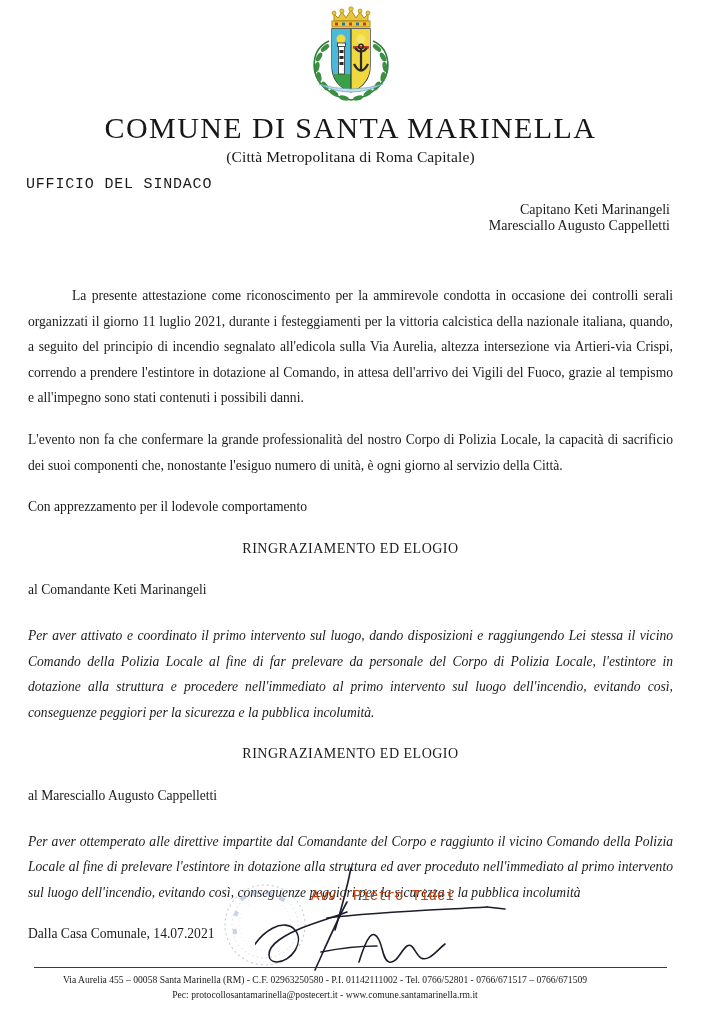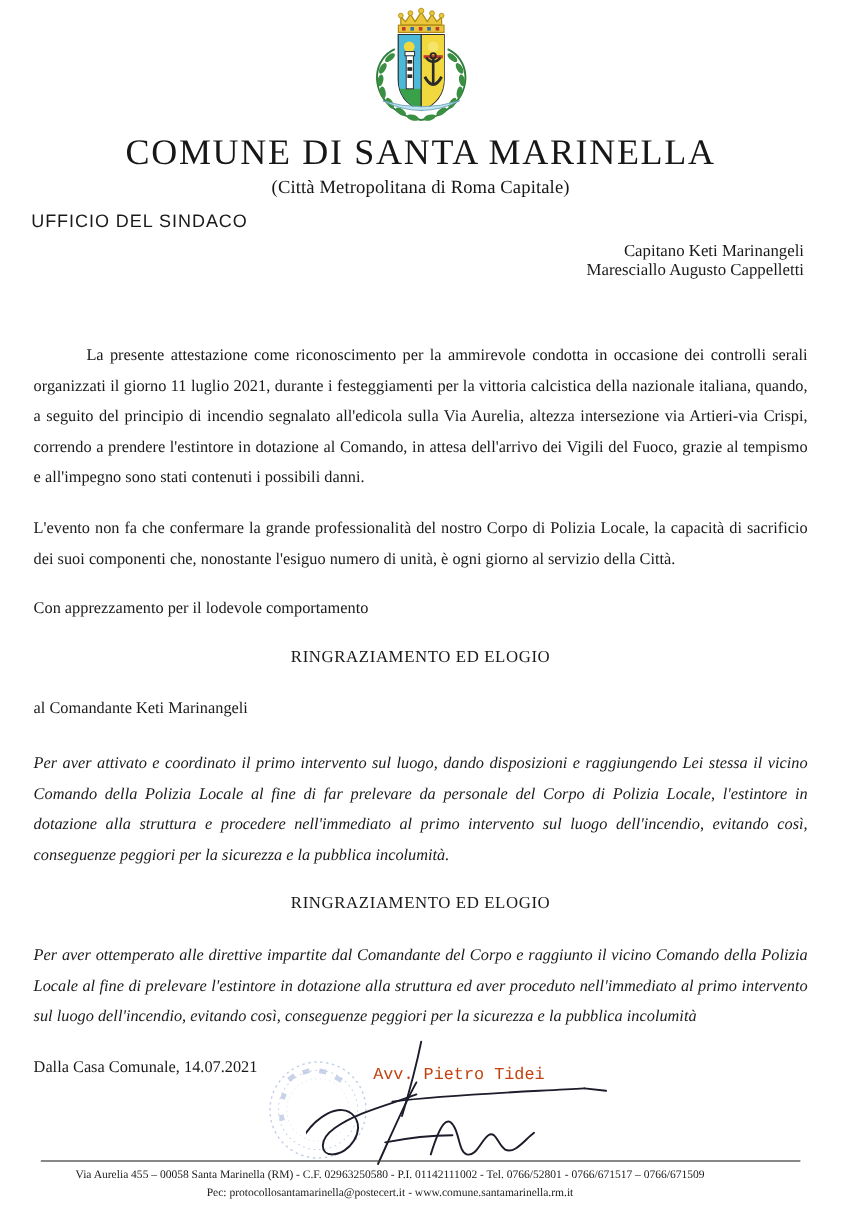--- a/index.html
+++ b/index.html
@@ -66,7 +66,7 @@
     position: absolute;
     top: 176px;
     left: 26px;
-    font-family: Liberation Sans, sans-serif;
+    font-family: Liberation Mono, monospace;
     font-size: 15px;
     letter-spacing: 0.8px;
     color: #1a1a1a;

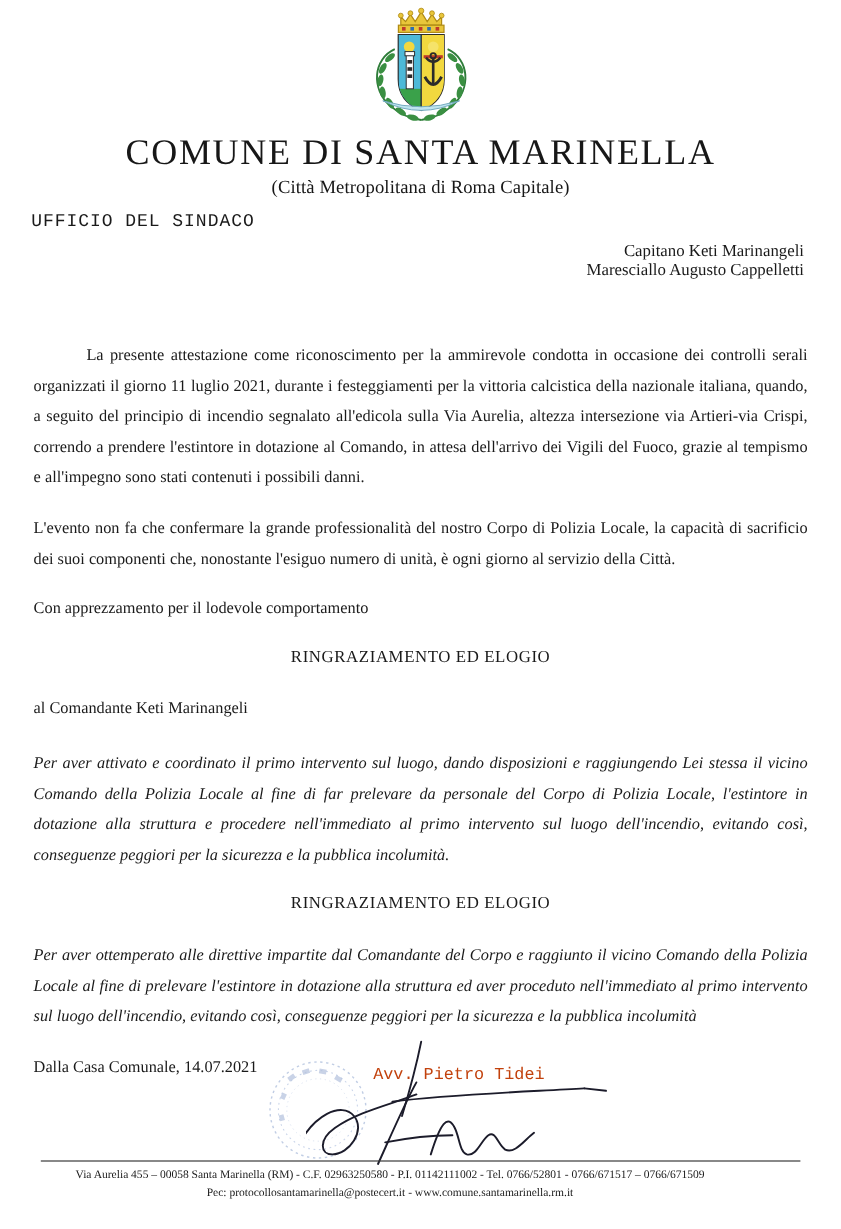--- a/index.html
+++ b/index.html
@@ -276,6 +276,7 @@
 
     <p class="heading-elogio">RINGRAZIAMENTO ED ELOGIO</p>
 
+    <p class="last-left spacer-md">al Maresciallo Augusto Cappelletti</p>
 
     <p class="ital spacer-sm">Per aver ottemperato alle direttive impartite dal Comandante del Corpo e raggiunto il vicino Comando della Polizia Locale al fine di prelevare l'estintore in dotazione alla struttura ed aver proceduto nell'immediato al primo intervento sul luogo dell'incendio, evitando così, conseguenze peggiori per la sicurezza e la pubblica incolumità</p>
 

